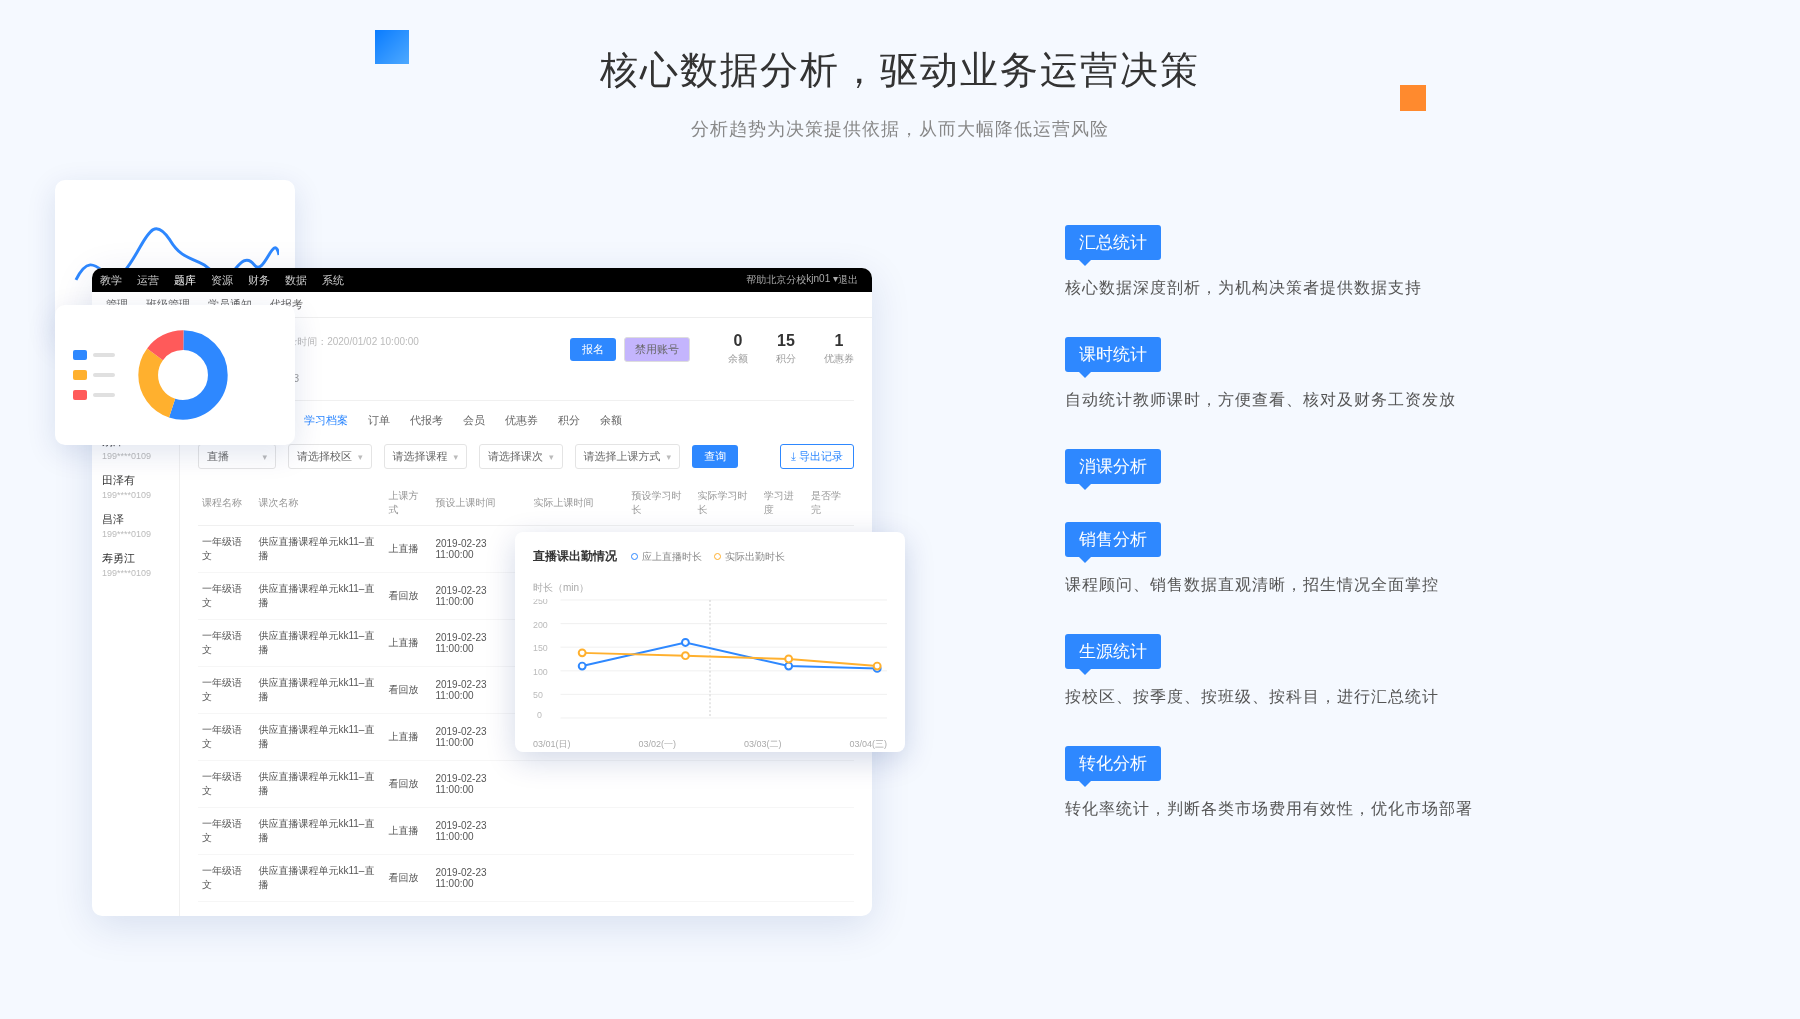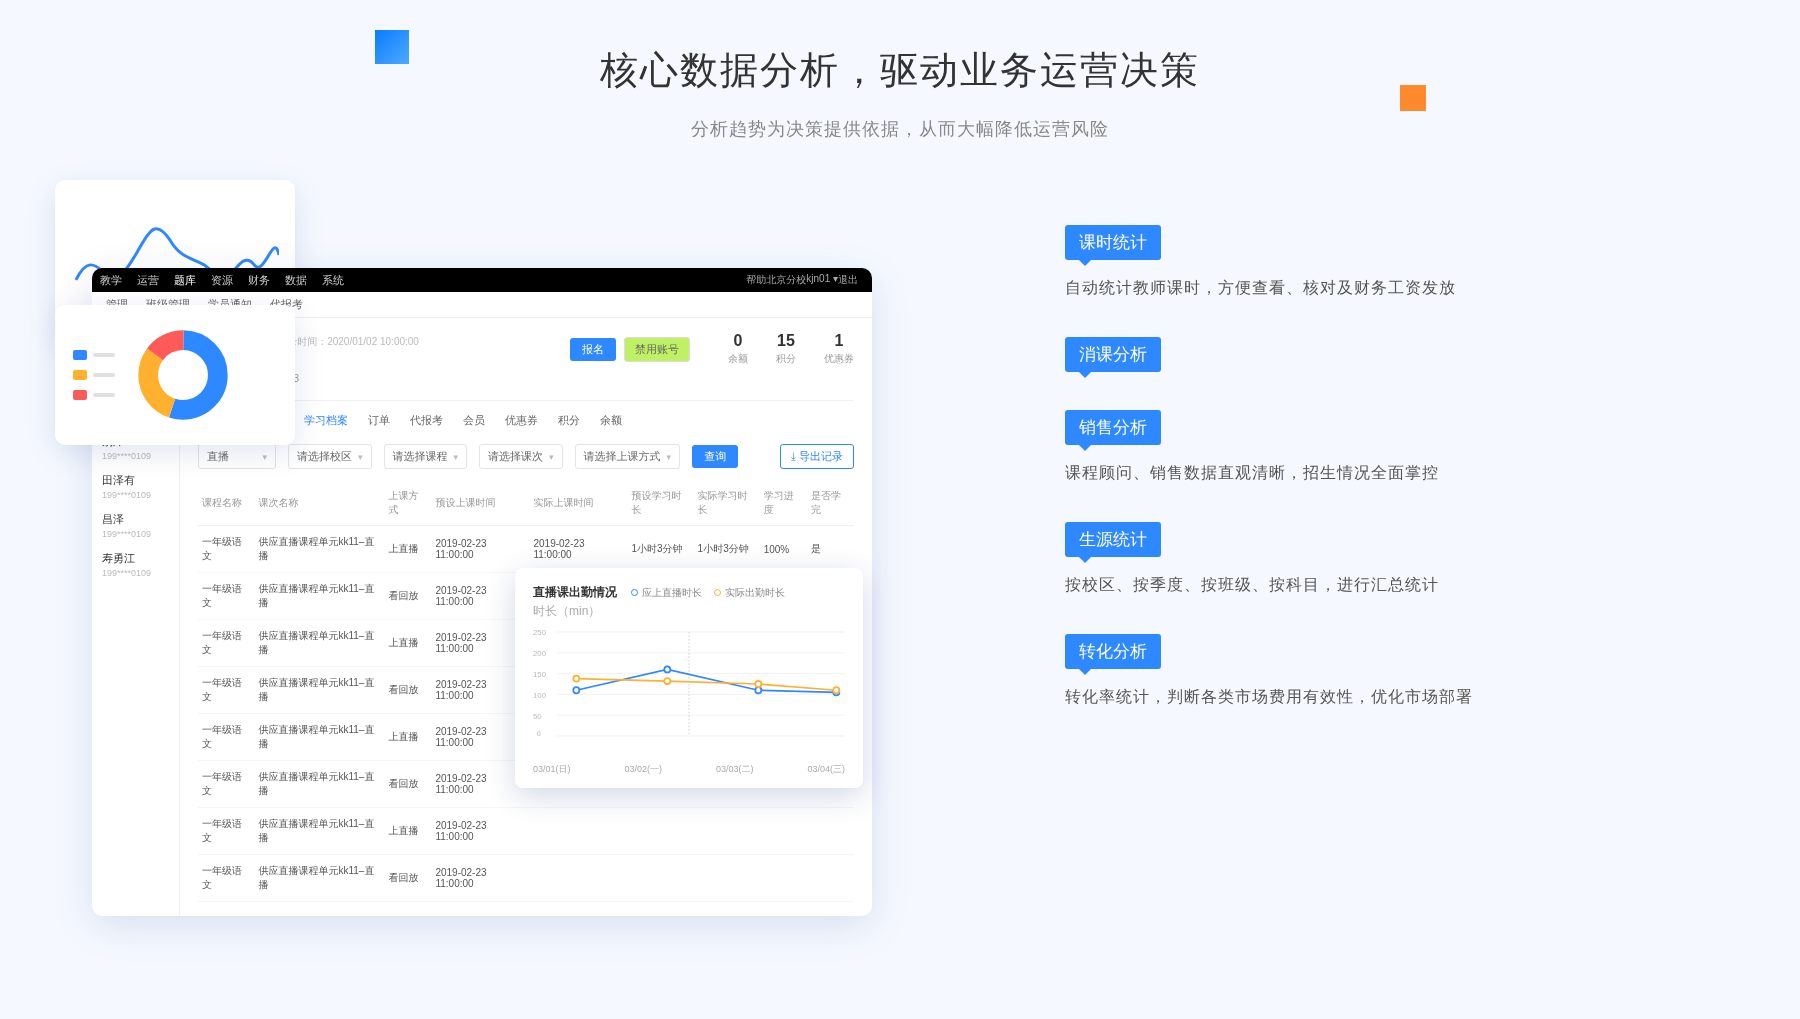--- a/index.html
+++ b/index.html
@@ -96,6 +96,10 @@
 </div>
 
 <div class="features" id="features">
+    <div class="feature">
+      <span class="tag">汇总统计</span>
+      <div class="desc">核心数据深度剖析，为机构决策者提供数据支持</div>
+    </div>
     <div class="feature">
       <span class="tag">课时统计</span>
       <div class="desc">自动统计教师课时，方便查看、核对及财务工资发放</div>

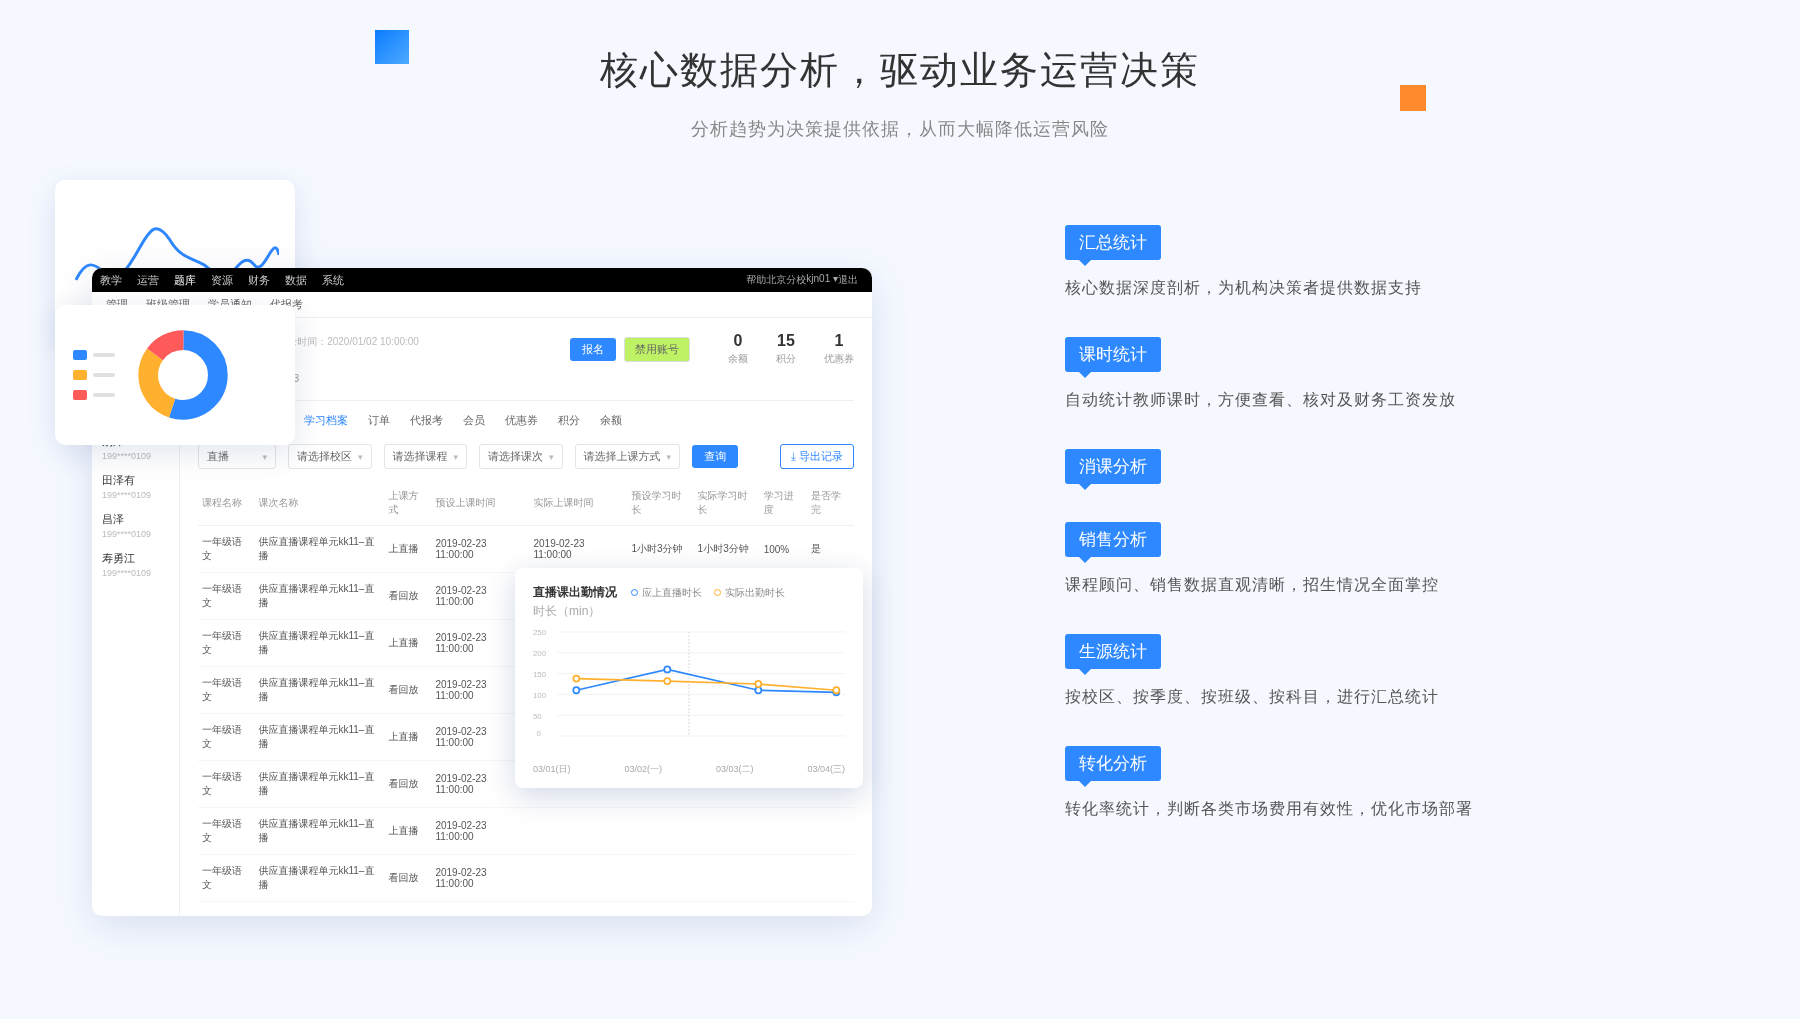--- a/index.html
+++ b/index.html
@@ -40,7 +40,7 @@
 .profile .info .row{font-size:10px;color:#999;margin-top:4px}
 .profile .actions{display:flex;gap:8px;align-items:center}
 .btn-p{background:#2e88ff;color:#fff;border:none;border-radius:3px;padding:4px 12px;font-size:11px;cursor:pointer}
-.btn-o{background:#bef264;border:1px solid #ddd;color:#666;border-radius:3px;padding:4px 10px;font-size:11px;cursor:pointer}
+.btn-o{background:#c4b5fd;border:1px solid #ddd;color:#666;border-radius:3px;padding:4px 10px;font-size:11px;cursor:pointer}
 .stats{display:flex;gap:28px;margin-left:30px}
 .stats .st{text-align:center}
 .stats .st .num{font-size:16px;font-weight:600;color:#333}

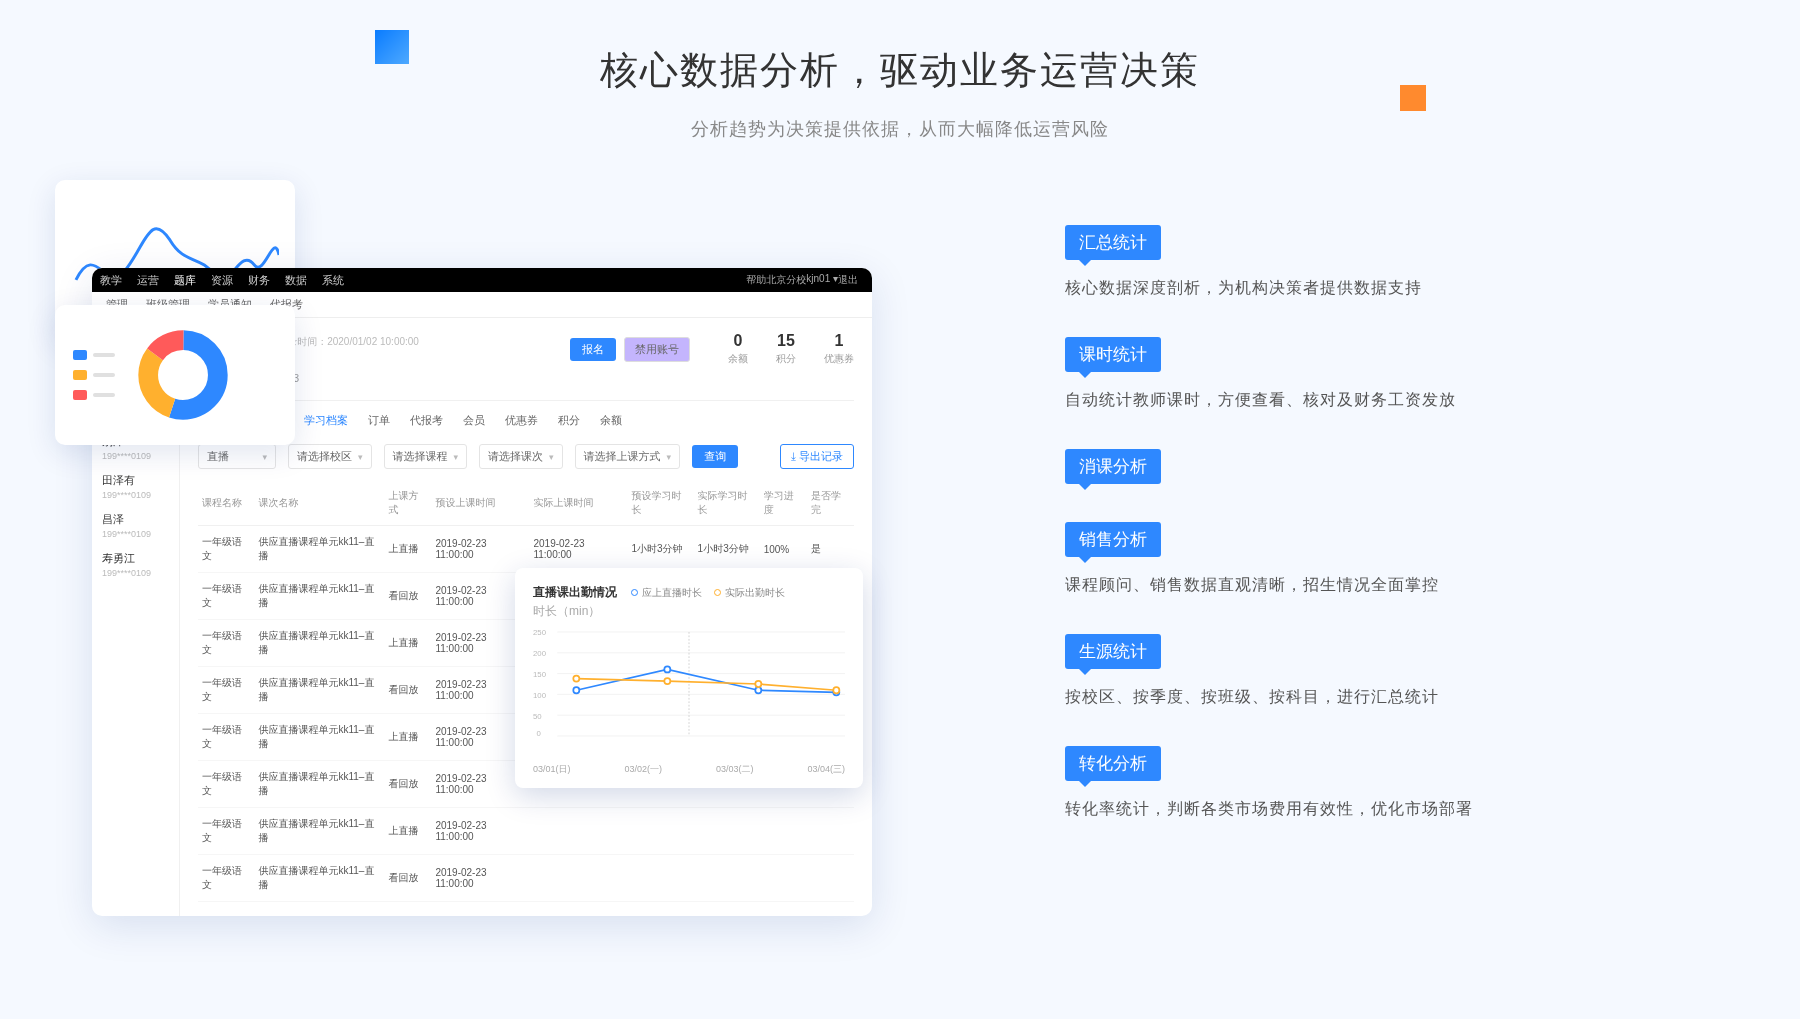--- a/index.html
+++ b/index.html
@@ -73,7 +73,7 @@
 .legend .bar{width:22px;height:4px;border-radius:2px;background:#e0e0e0}
 
 
-.popup{position:absolute;left:515px;top:568px;width:348px;height:220px;background:#fff;border-radius:8px;box-shadow:0 8px 30px rgba(0,40,120,.18);padding:16px 18px;z-index:5}
+.popup{position:absolute;left:515px;top:532px;width:390px;height:220px;background:#fff;border-radius:8px;box-shadow:0 8px 30px rgba(0,40,120,.18);padding:16px 18px;z-index:5}
 .popup .hd{display:flex;align-items:center;gap:14px;font-size:12px}
 .popup .hd .title{font-weight:600;color:#333}
 .popup .hd .lg{display:flex;gap:12px;font-size:10px;color:#888}

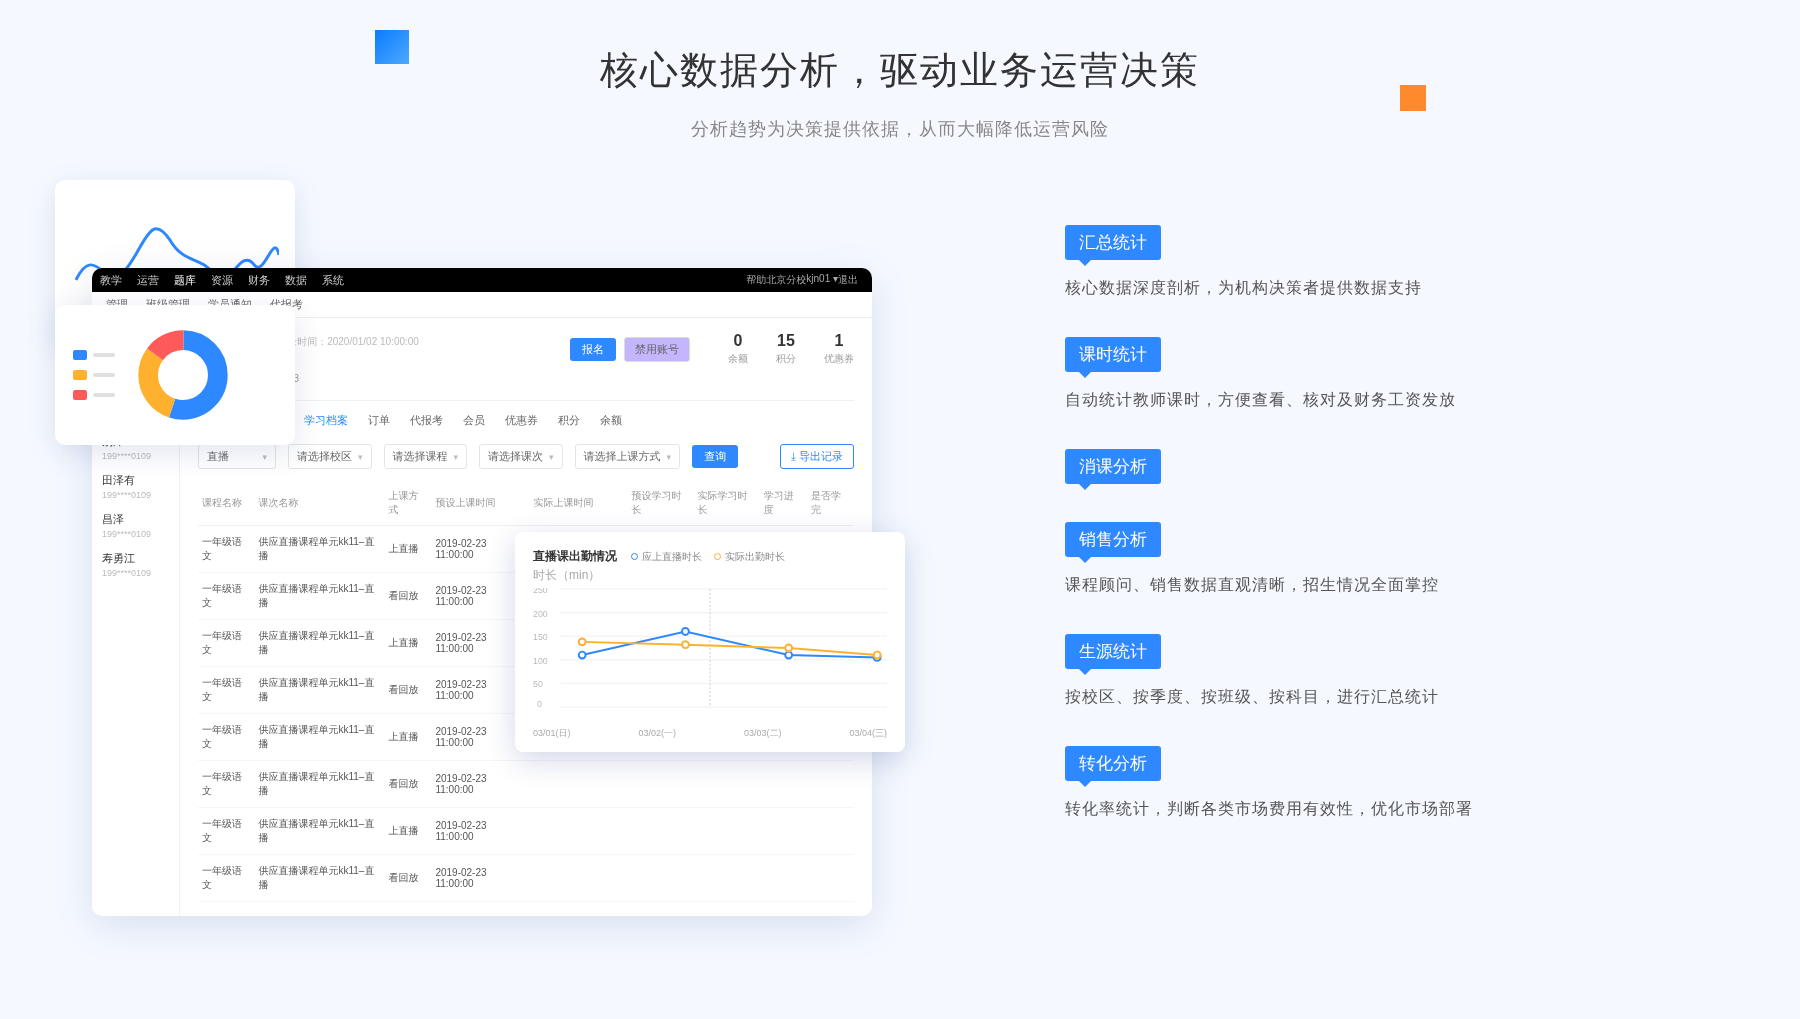--- a/index.html
+++ b/index.html
@@ -78,7 +78,7 @@
 .popup .hd .title{font-weight:600;color:#333}
 .popup .hd .lg{display:flex;gap:12px;font-size:10px;color:#888}
 .popup .hd .dot{display:inline-block;width:7px;height:7px;border-radius:50%;border:1.5px solid;margin-right:4px;vertical-align:middle}
-.popup .ylab{font-size:12px;color:#aaa;margin-top:2px}
+.popup .ylab{font-size:10px;color:#aaa;margin-top:16px}
 .popup .chartwrap{position:relative;height:135px;margin-top:4px}
 .popup .tooltip{position:absolute;right:26px;top:22px;background:#fff;border:1px solid #eee;border-radius:4px;box-shadow:0 3px 10px rgba(0,0,0,.08);padding:7px 10px;font-size:10px;color:#666;line-height:1.7}
 .popup .tooltip b{color:#333}

